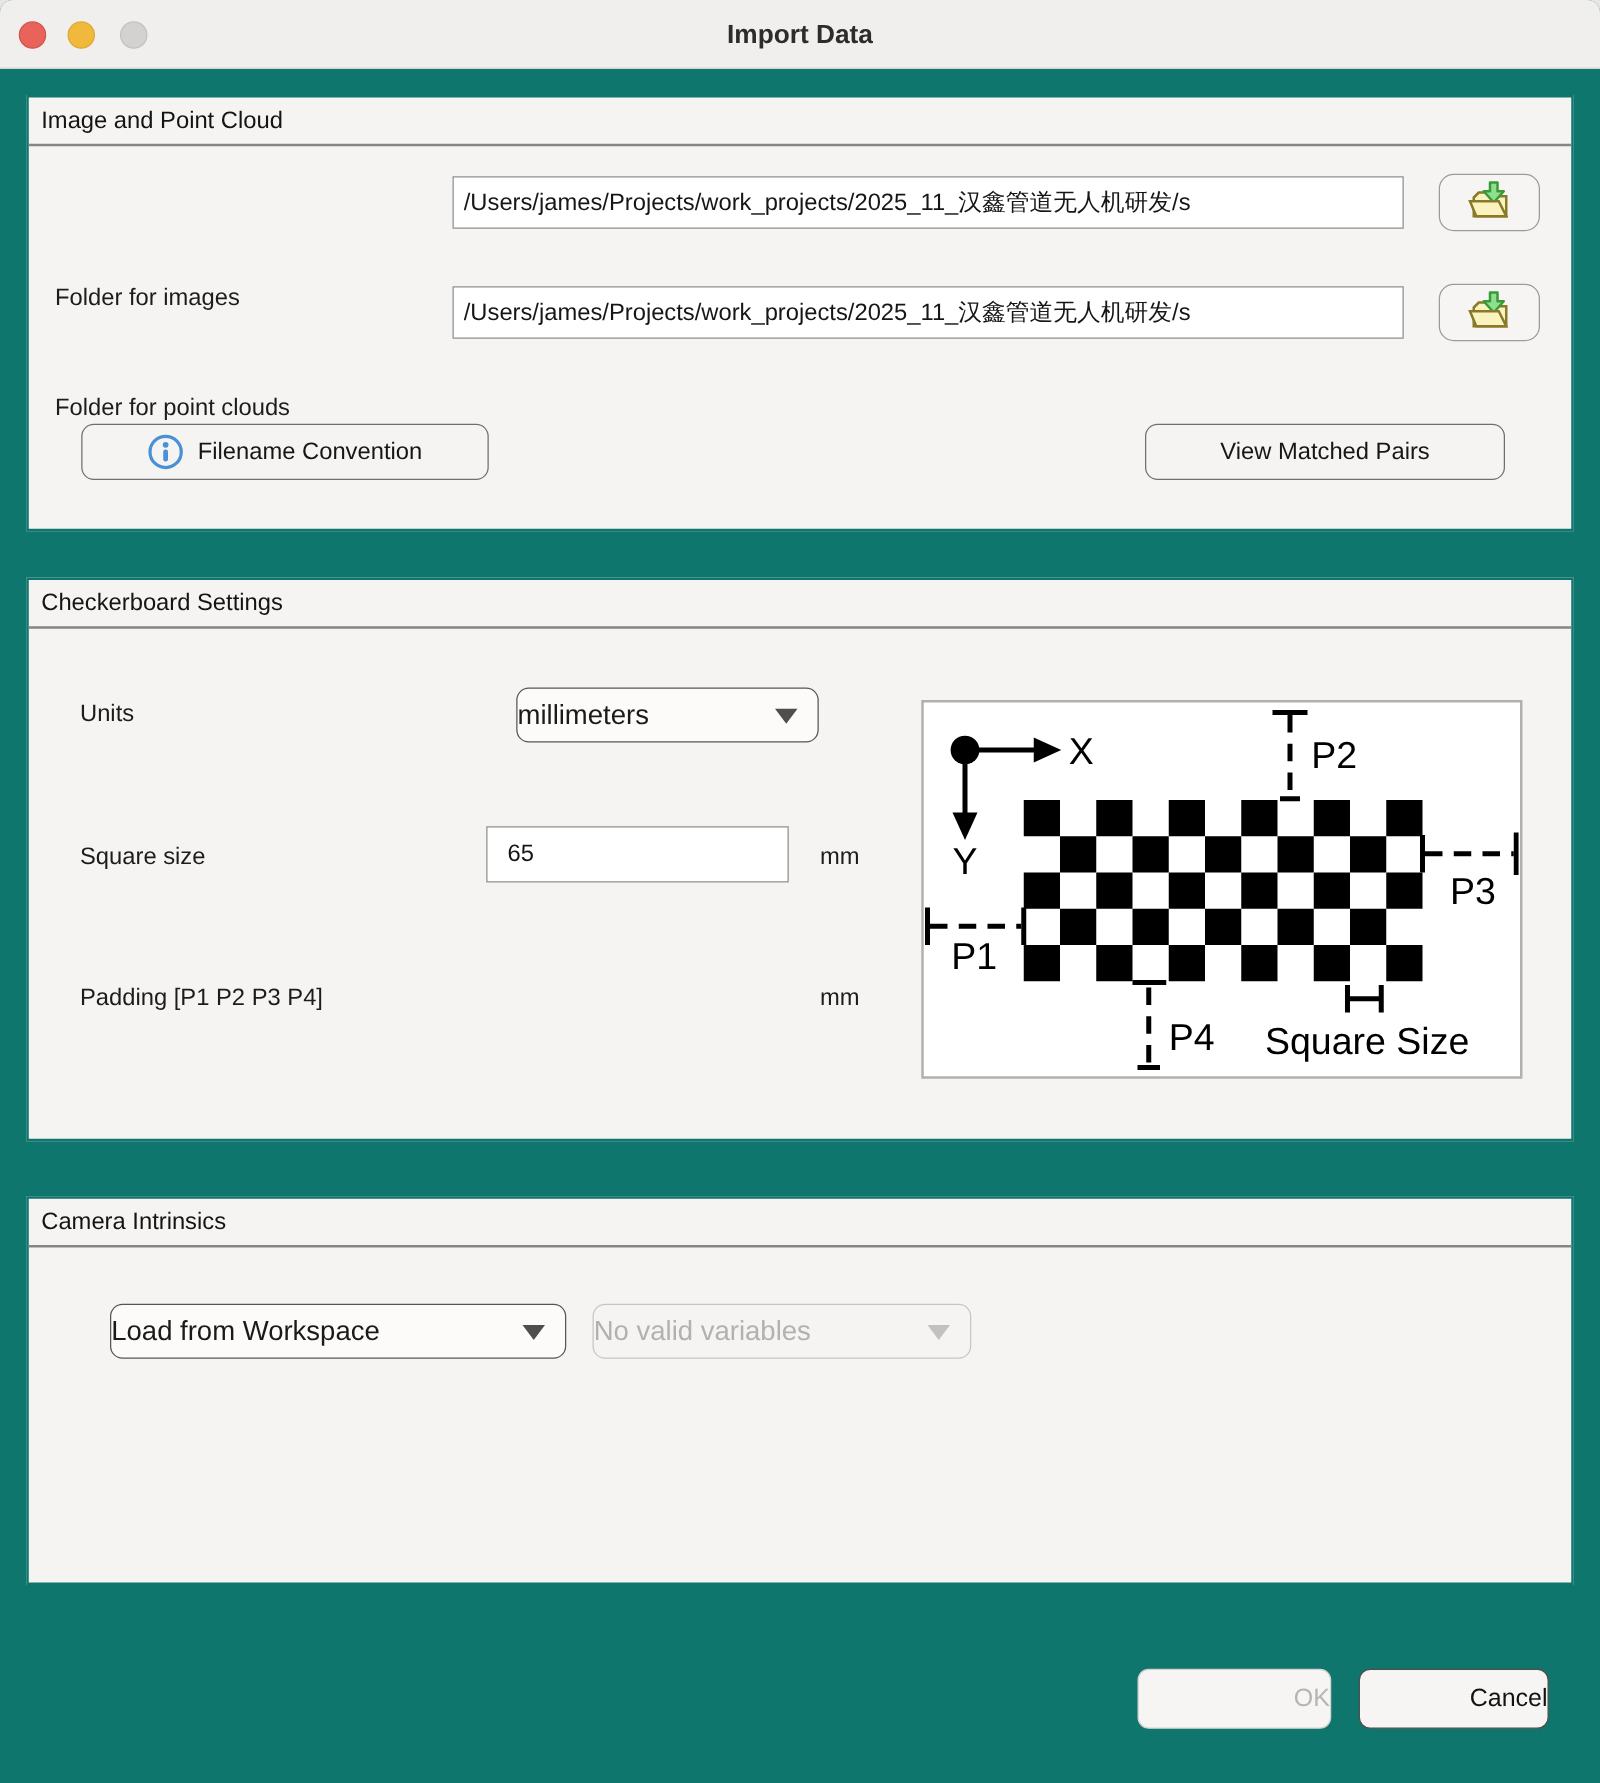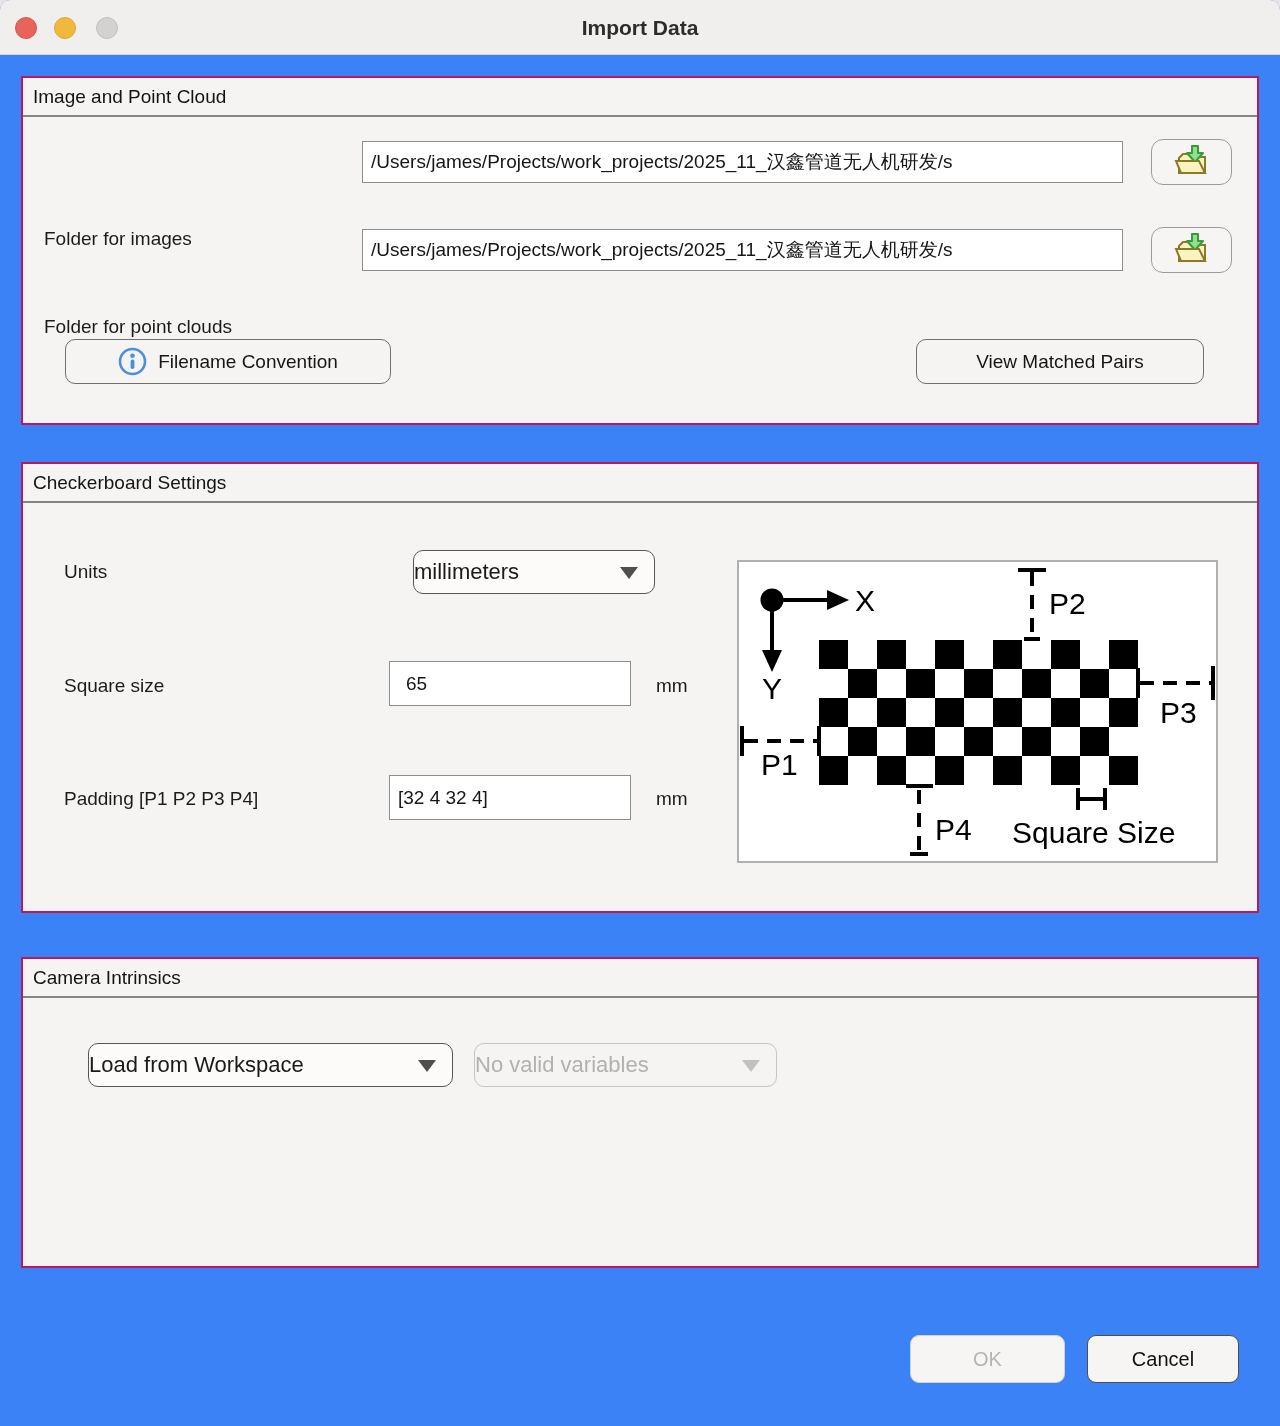--- a/index.html
+++ b/index.html
@@ -8,7 +8,7 @@
 
   .window {
     position:relative; width:1280px; height:1426px;
-    background:#3b82f6; border-radius:10px 10px 0 0; overflow:hidden;
+    background:#0f766e; border-radius:10px 10px 0 0; overflow:hidden;
     color:#1c1c1c;
   }
 

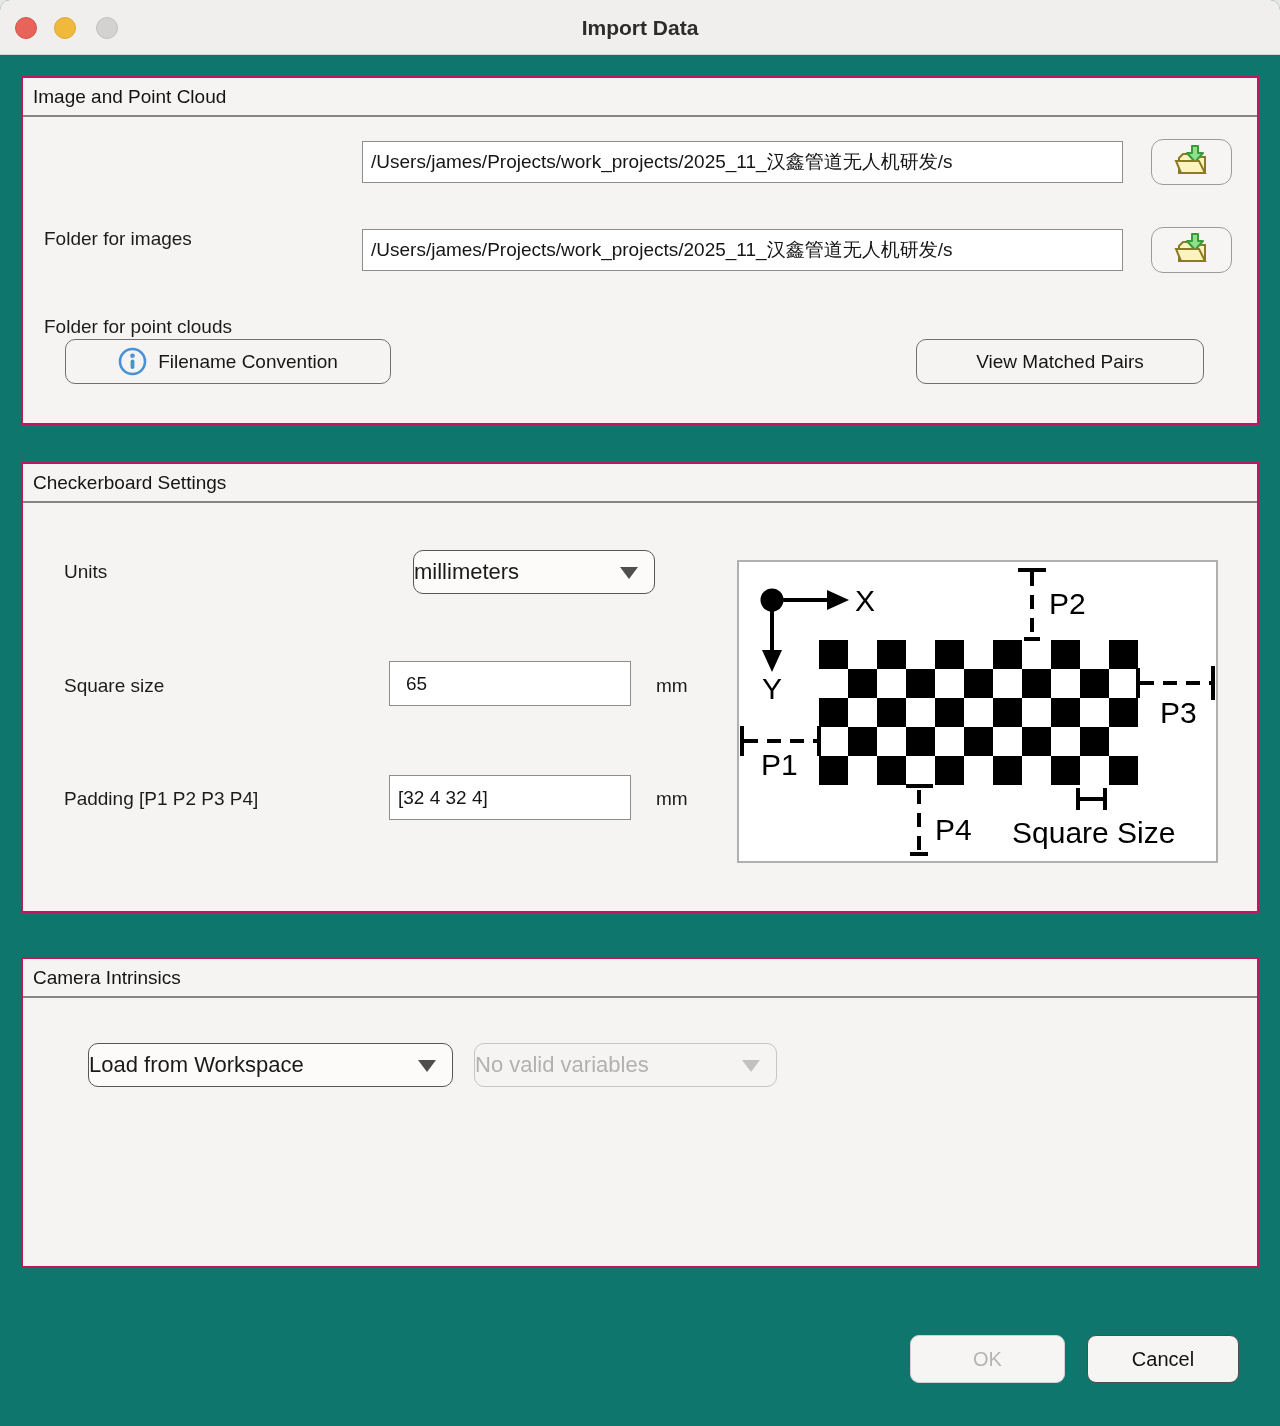--- a/index.html
+++ b/index.html
@@ -29,7 +29,7 @@
   
   .groupbox {
     position:absolute; left:21px; width:1238px;
-    border:2px solid #be185d; background:#f5f4f2;
+    border:2px solid #0f766e; background:#f5f4f2;
   }
   .groupbox-title {
     height:39px; line-height:37px; padding-left:10px;

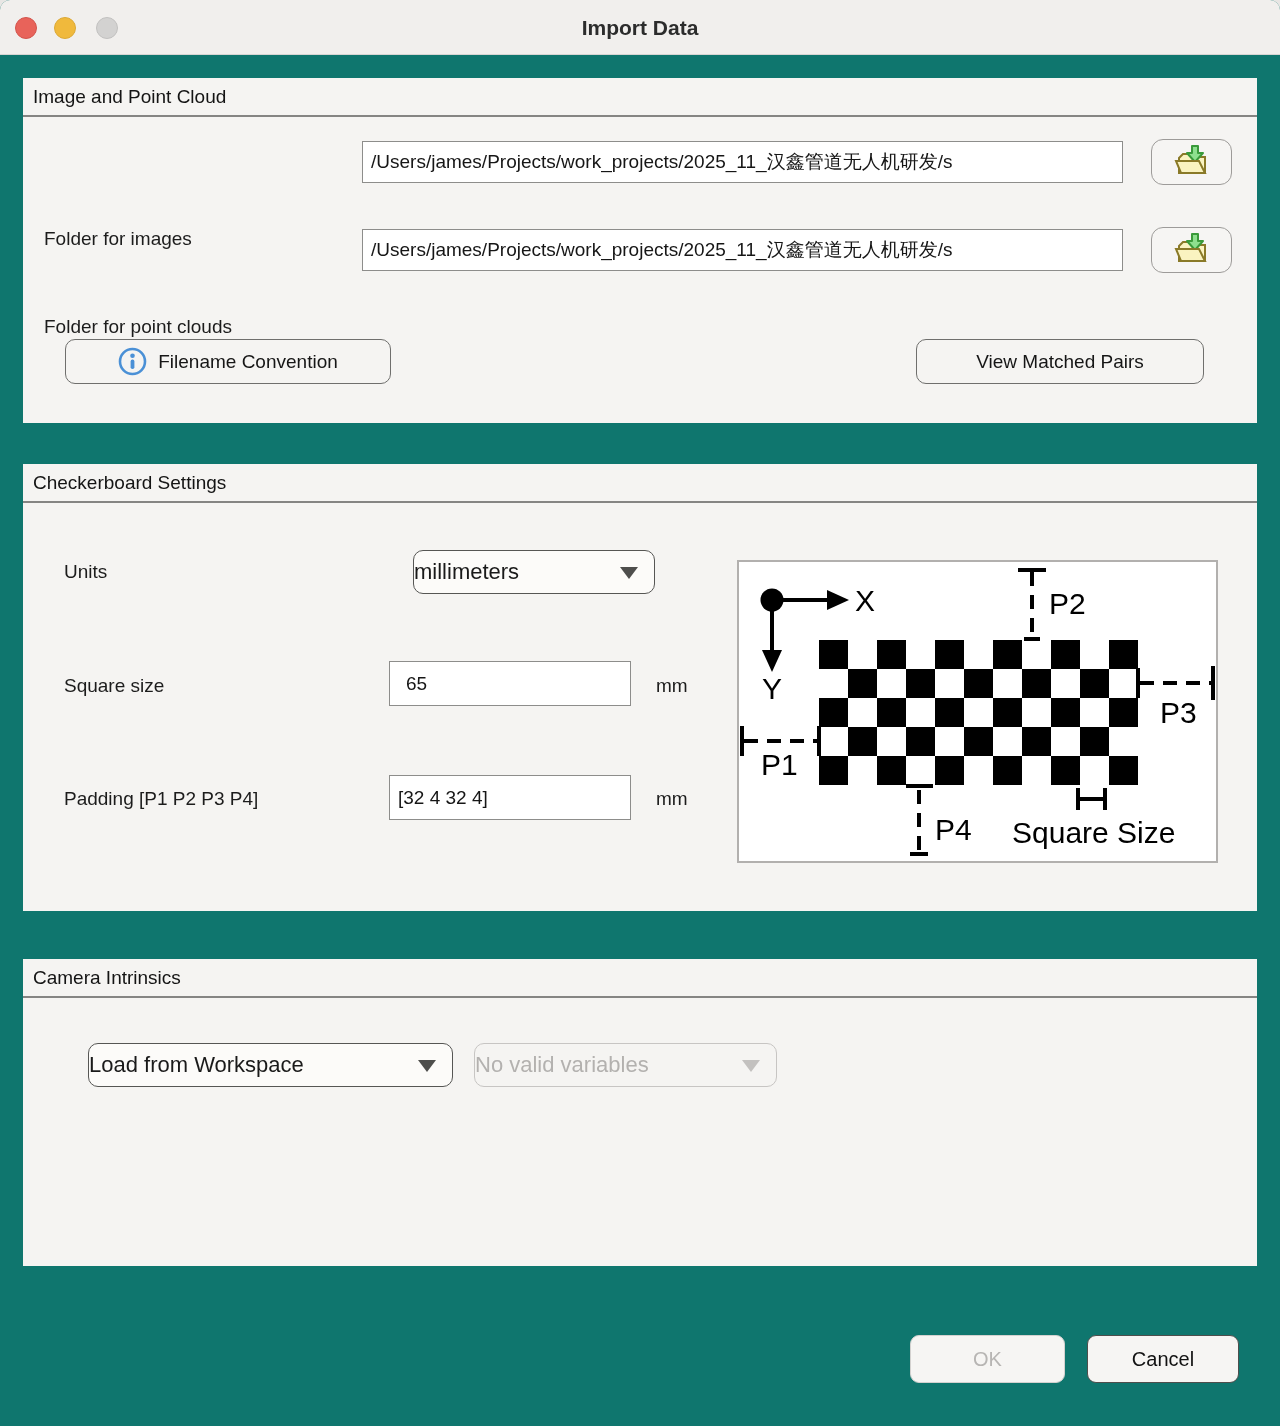--- a/index.html
+++ b/index.html
@@ -153,7 +153,6 @@
     <div class="unit-label" style="left:633px; top:211px;">mm</div>
 
     <div class="flabel" style="left:41px; top:324px;">Padding [P1 P2 P3 P4]</div>
-    <input class="textfield" style="left: 366px; top: 311px; width: 242px; height: 45px;" value="[32 4 32 4]">
     <div class="unit-label" style="left:633px; top:324px;">mm</div>
 
     <div class="diagram-panel">

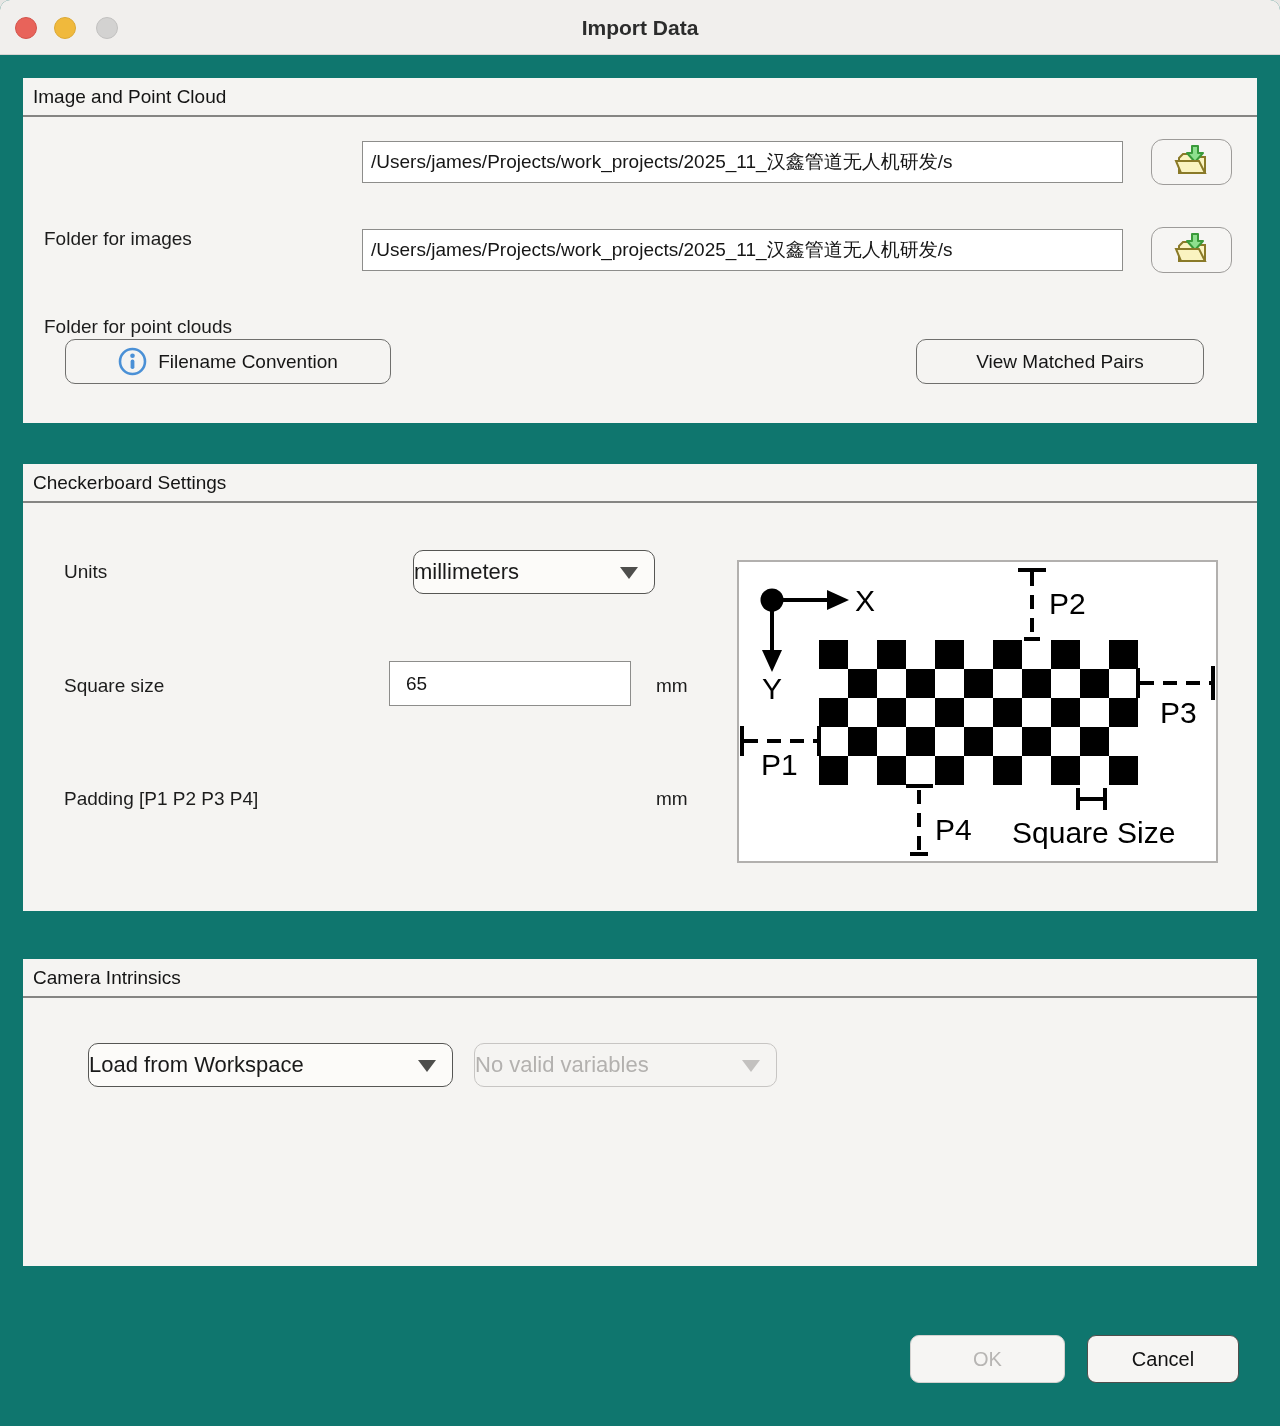--- a/index.html
+++ b/index.html
@@ -84,7 +84,7 @@
 
   .footer-btn {
     position:absolute; height:48px; border-radius:9px;
-    font-size:20px; display:flex; align-items:center; justify-content:center;
+    font-size:20px; display:flex; align-items:center; justify-content:flex-end;
     font-family:"Liberation Sans", sans-serif; background:#f6f5f3;
   }
   .footer-btn.ok { left:910px; top:1335px; width:155px; border:1.5px solid #d3d1cf; color:#b7b5b3; }

